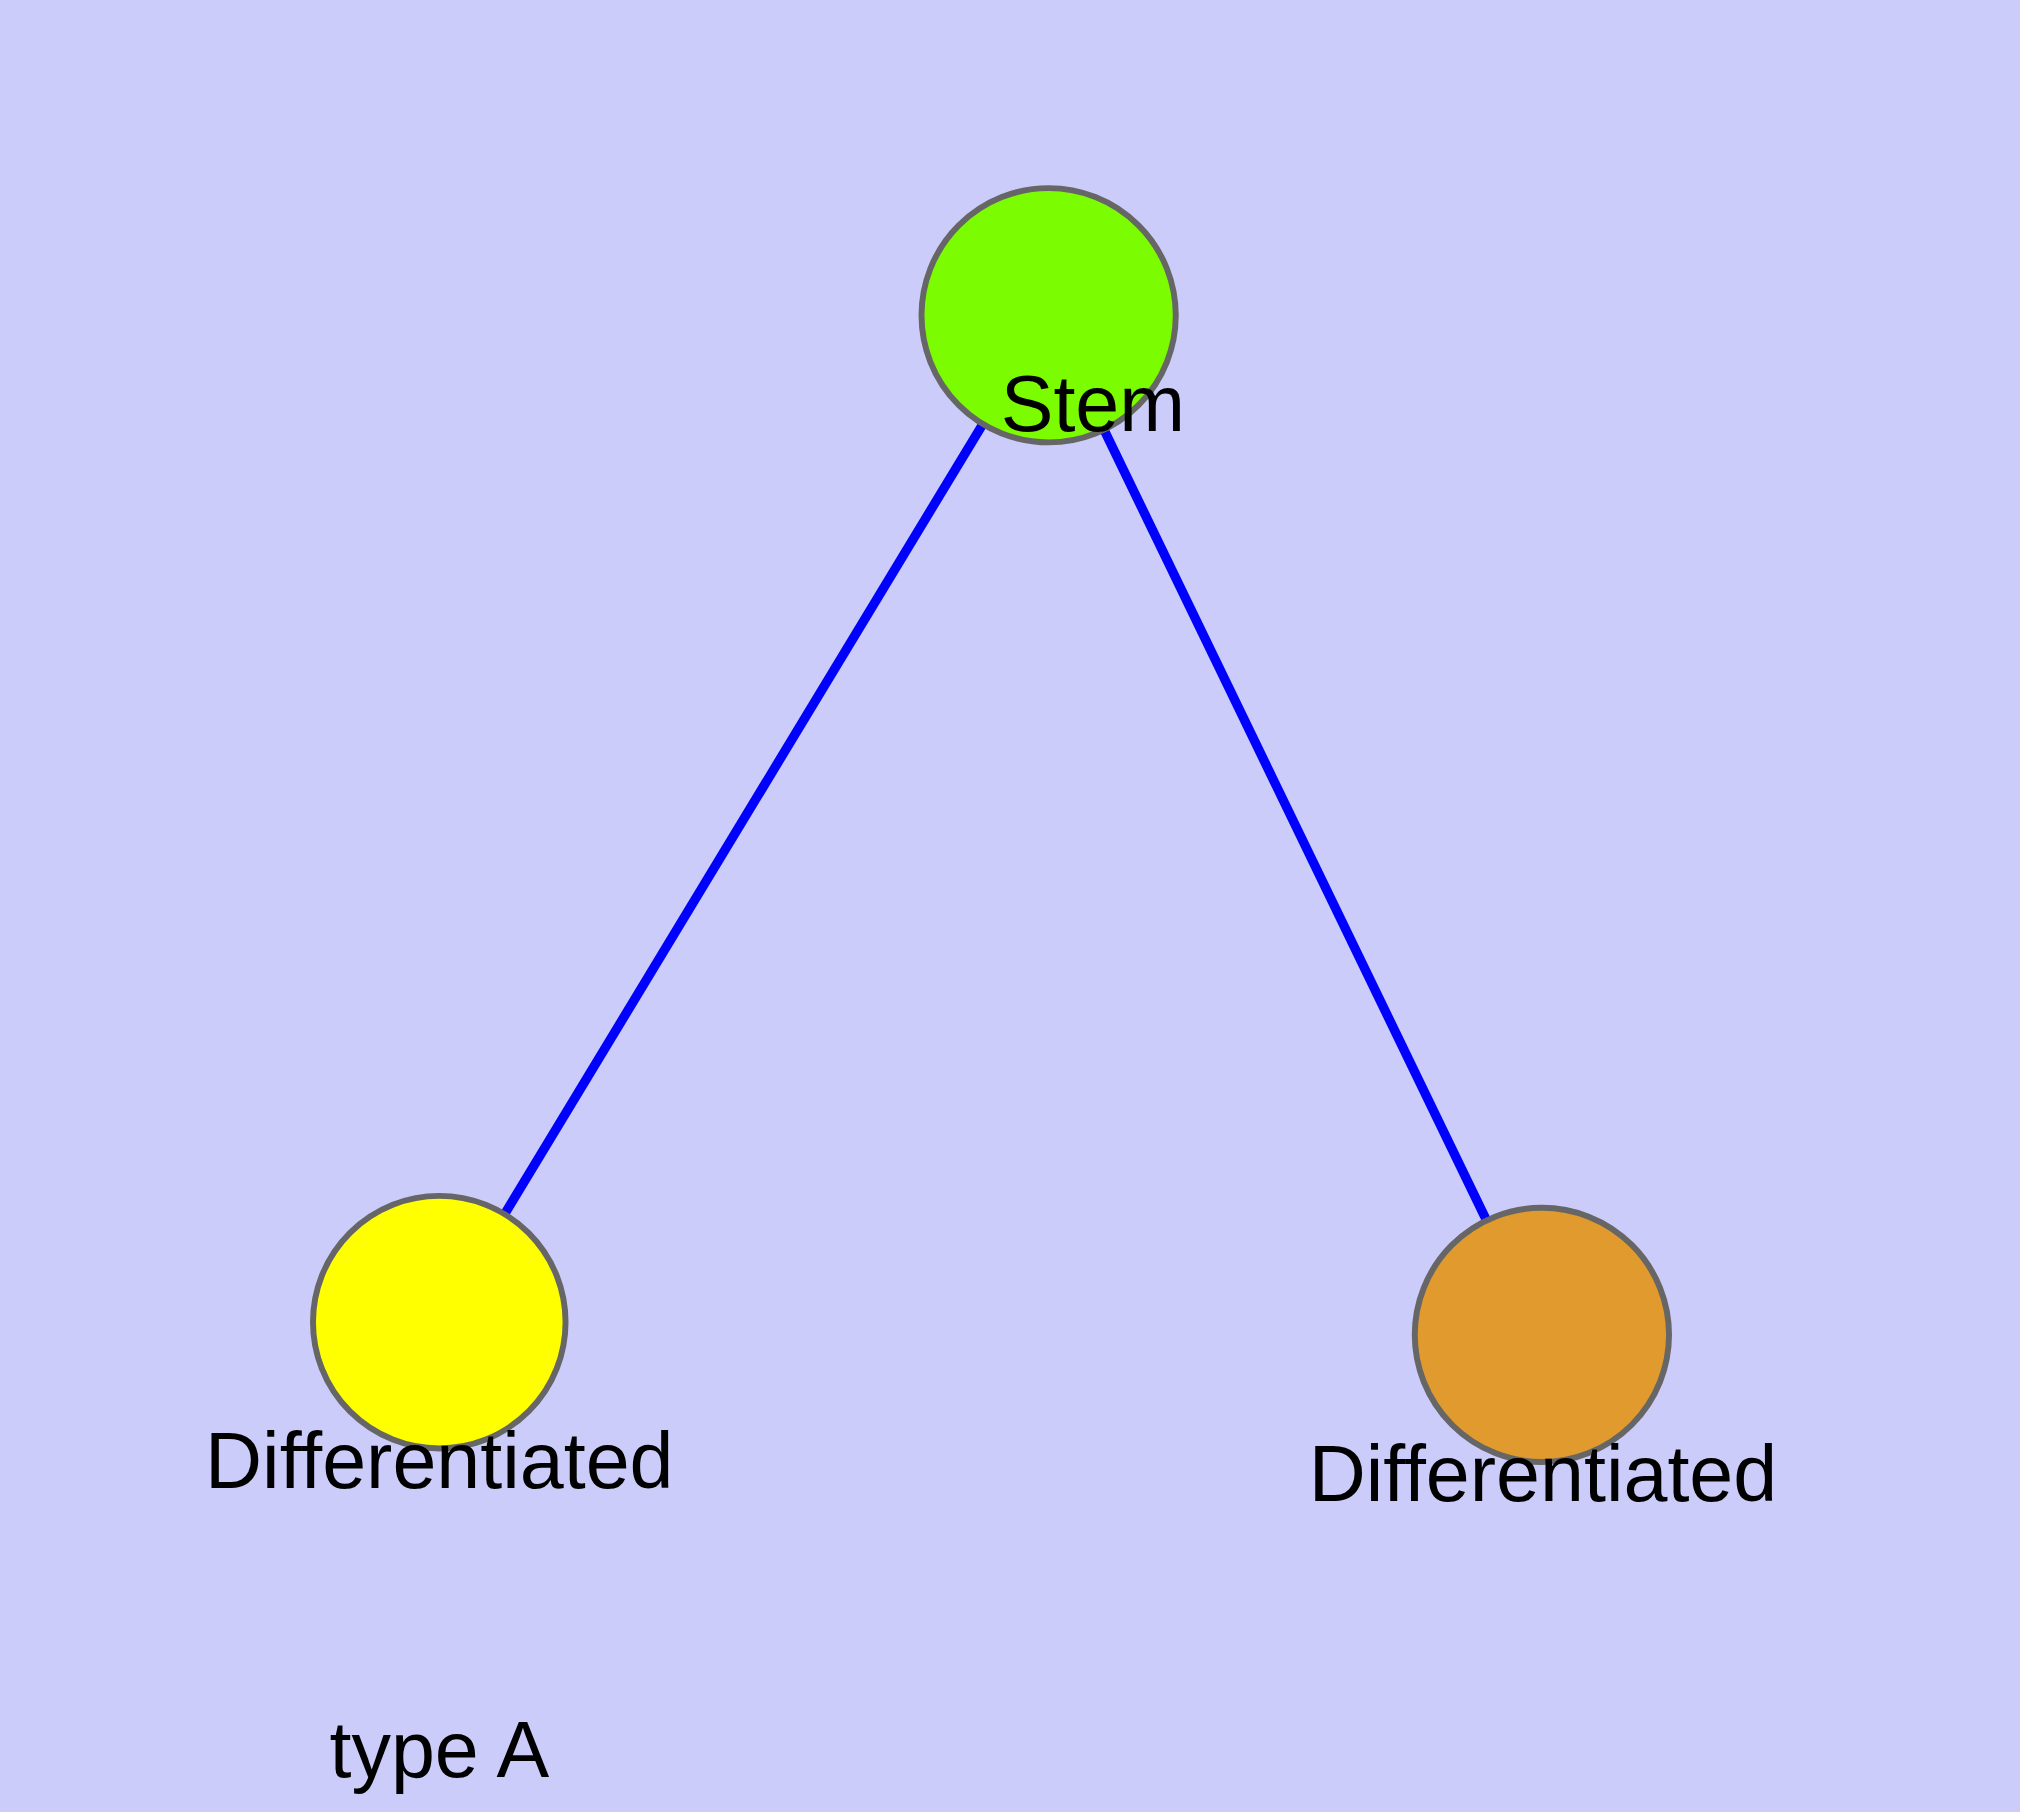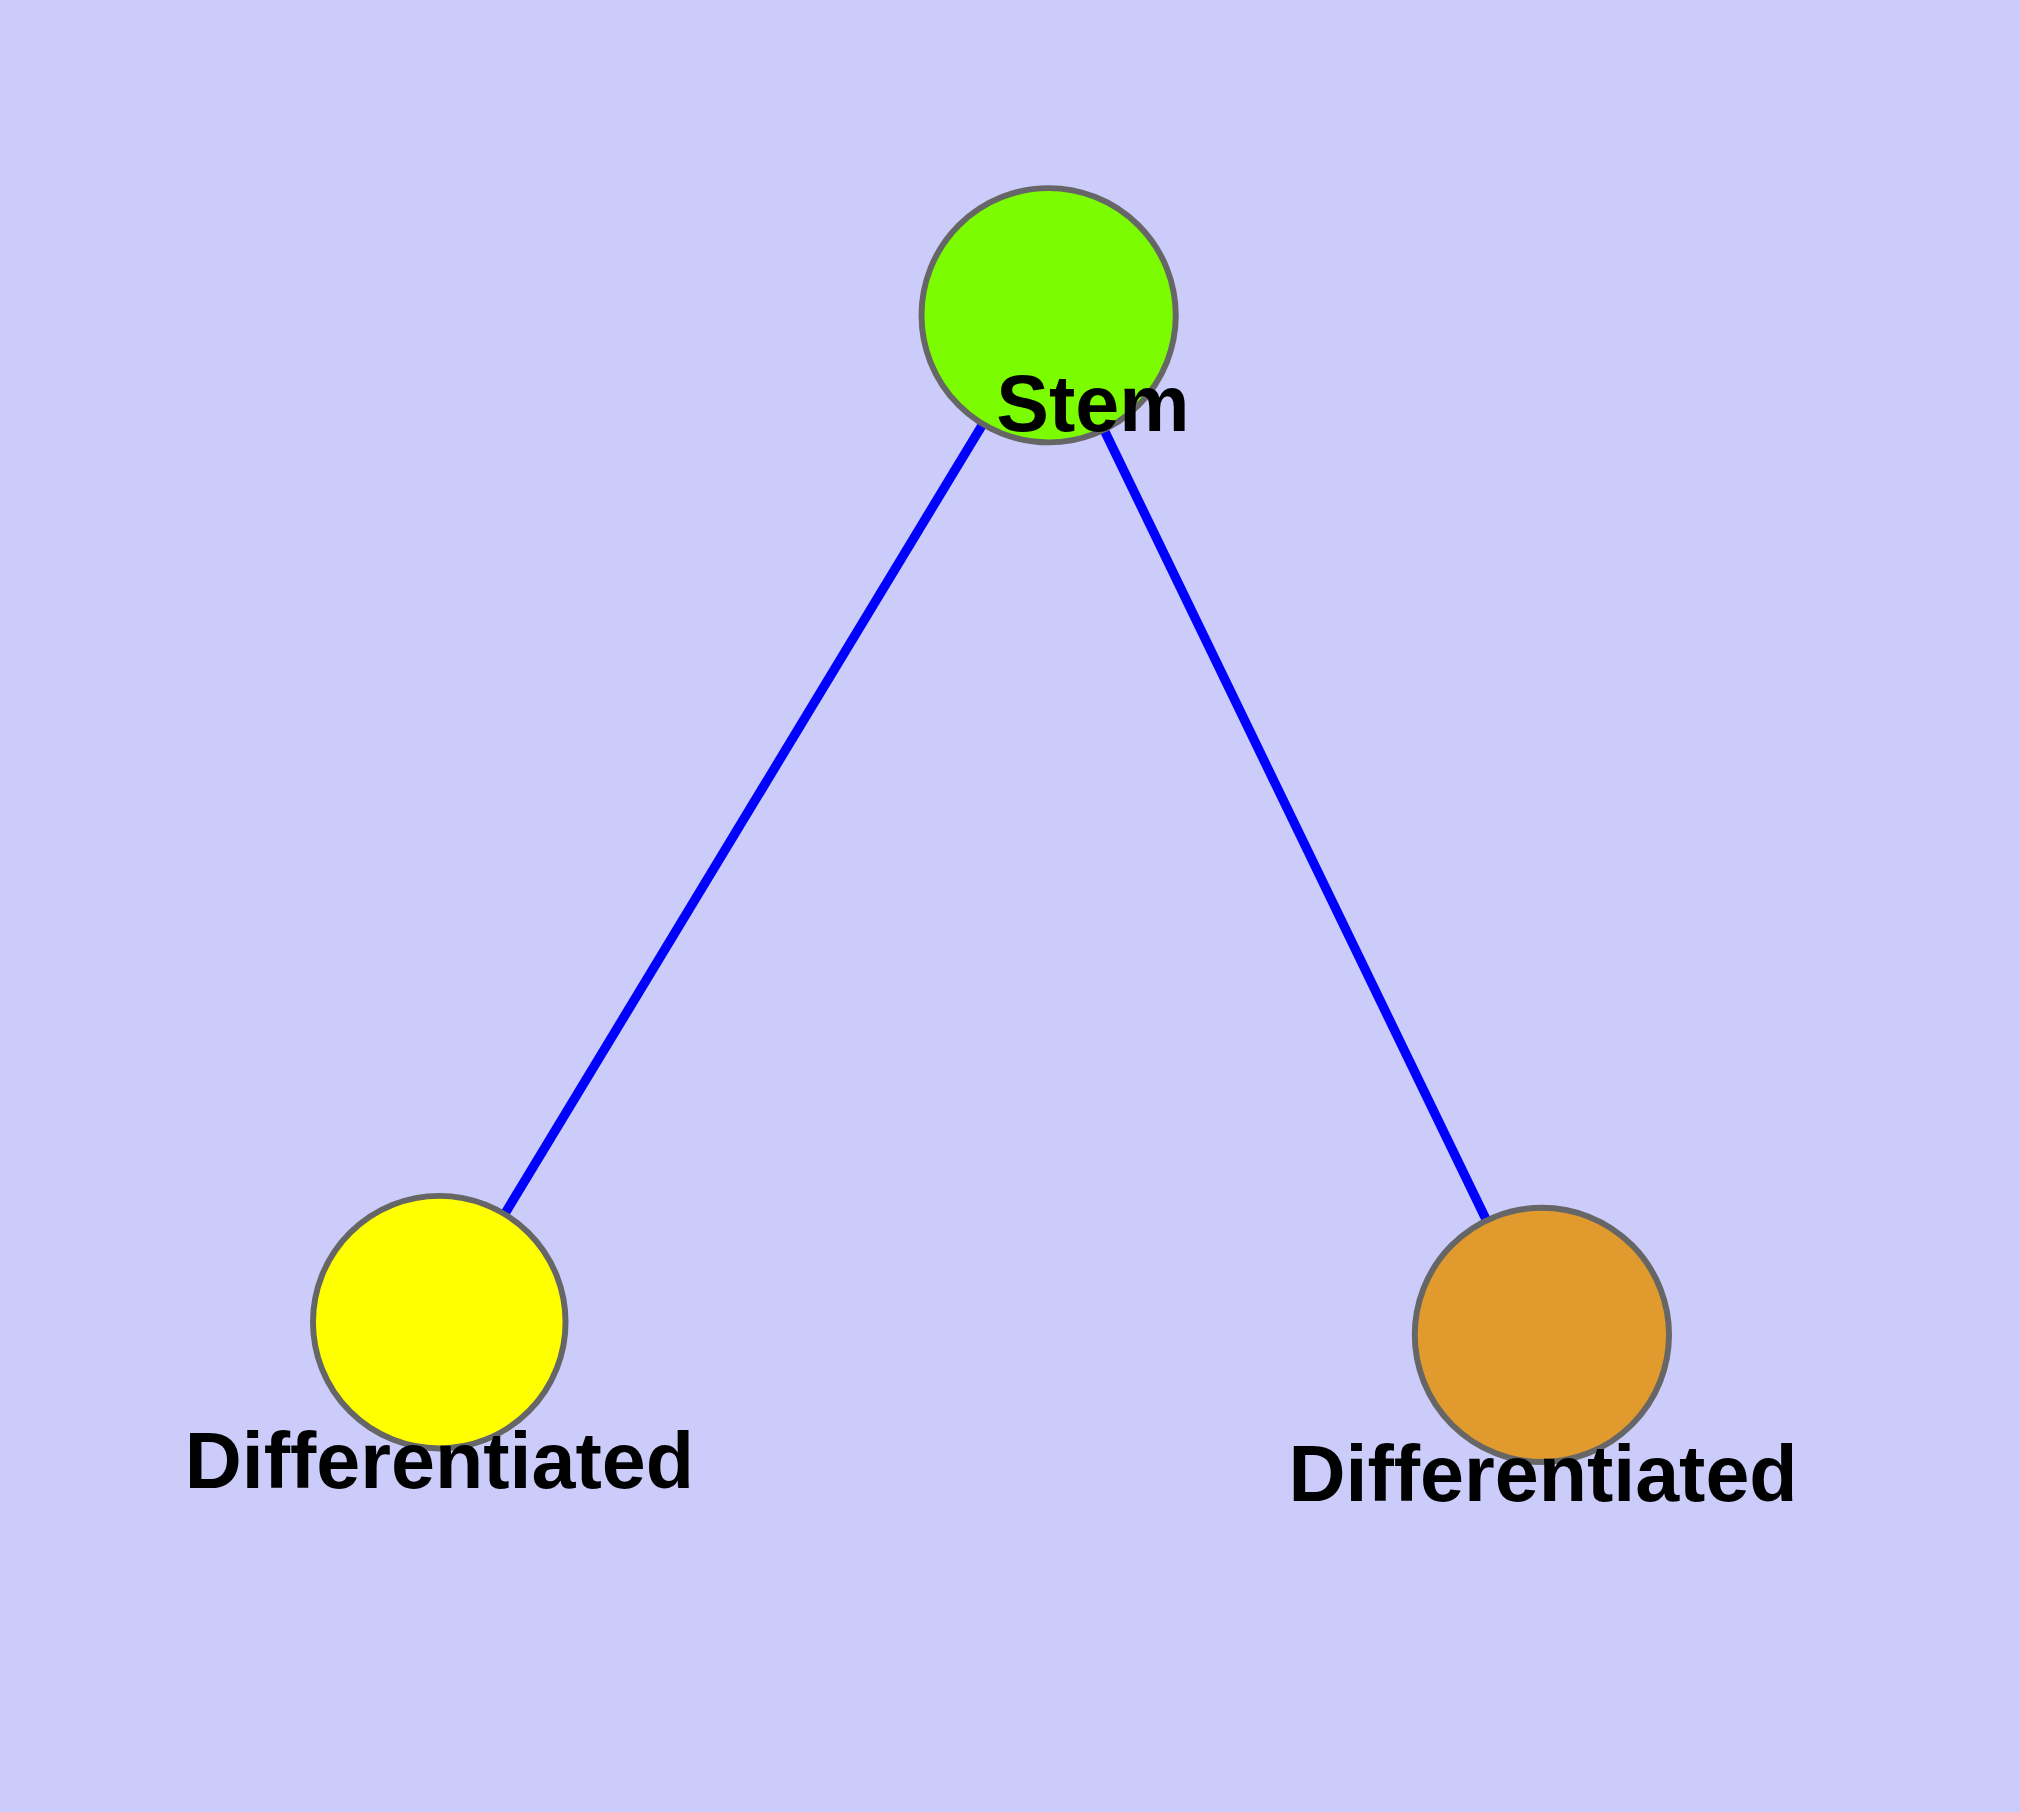--- a/index.html
+++ b/index.html
@@ -26,7 +26,7 @@
     position: absolute;
     text-align: center;
     font-family: "Liberation Sans", sans-serif;
-    font-weight: bold;
+    font-weight: normal;
     color: #000000;
     white-space: pre;
     pointer-events: none;

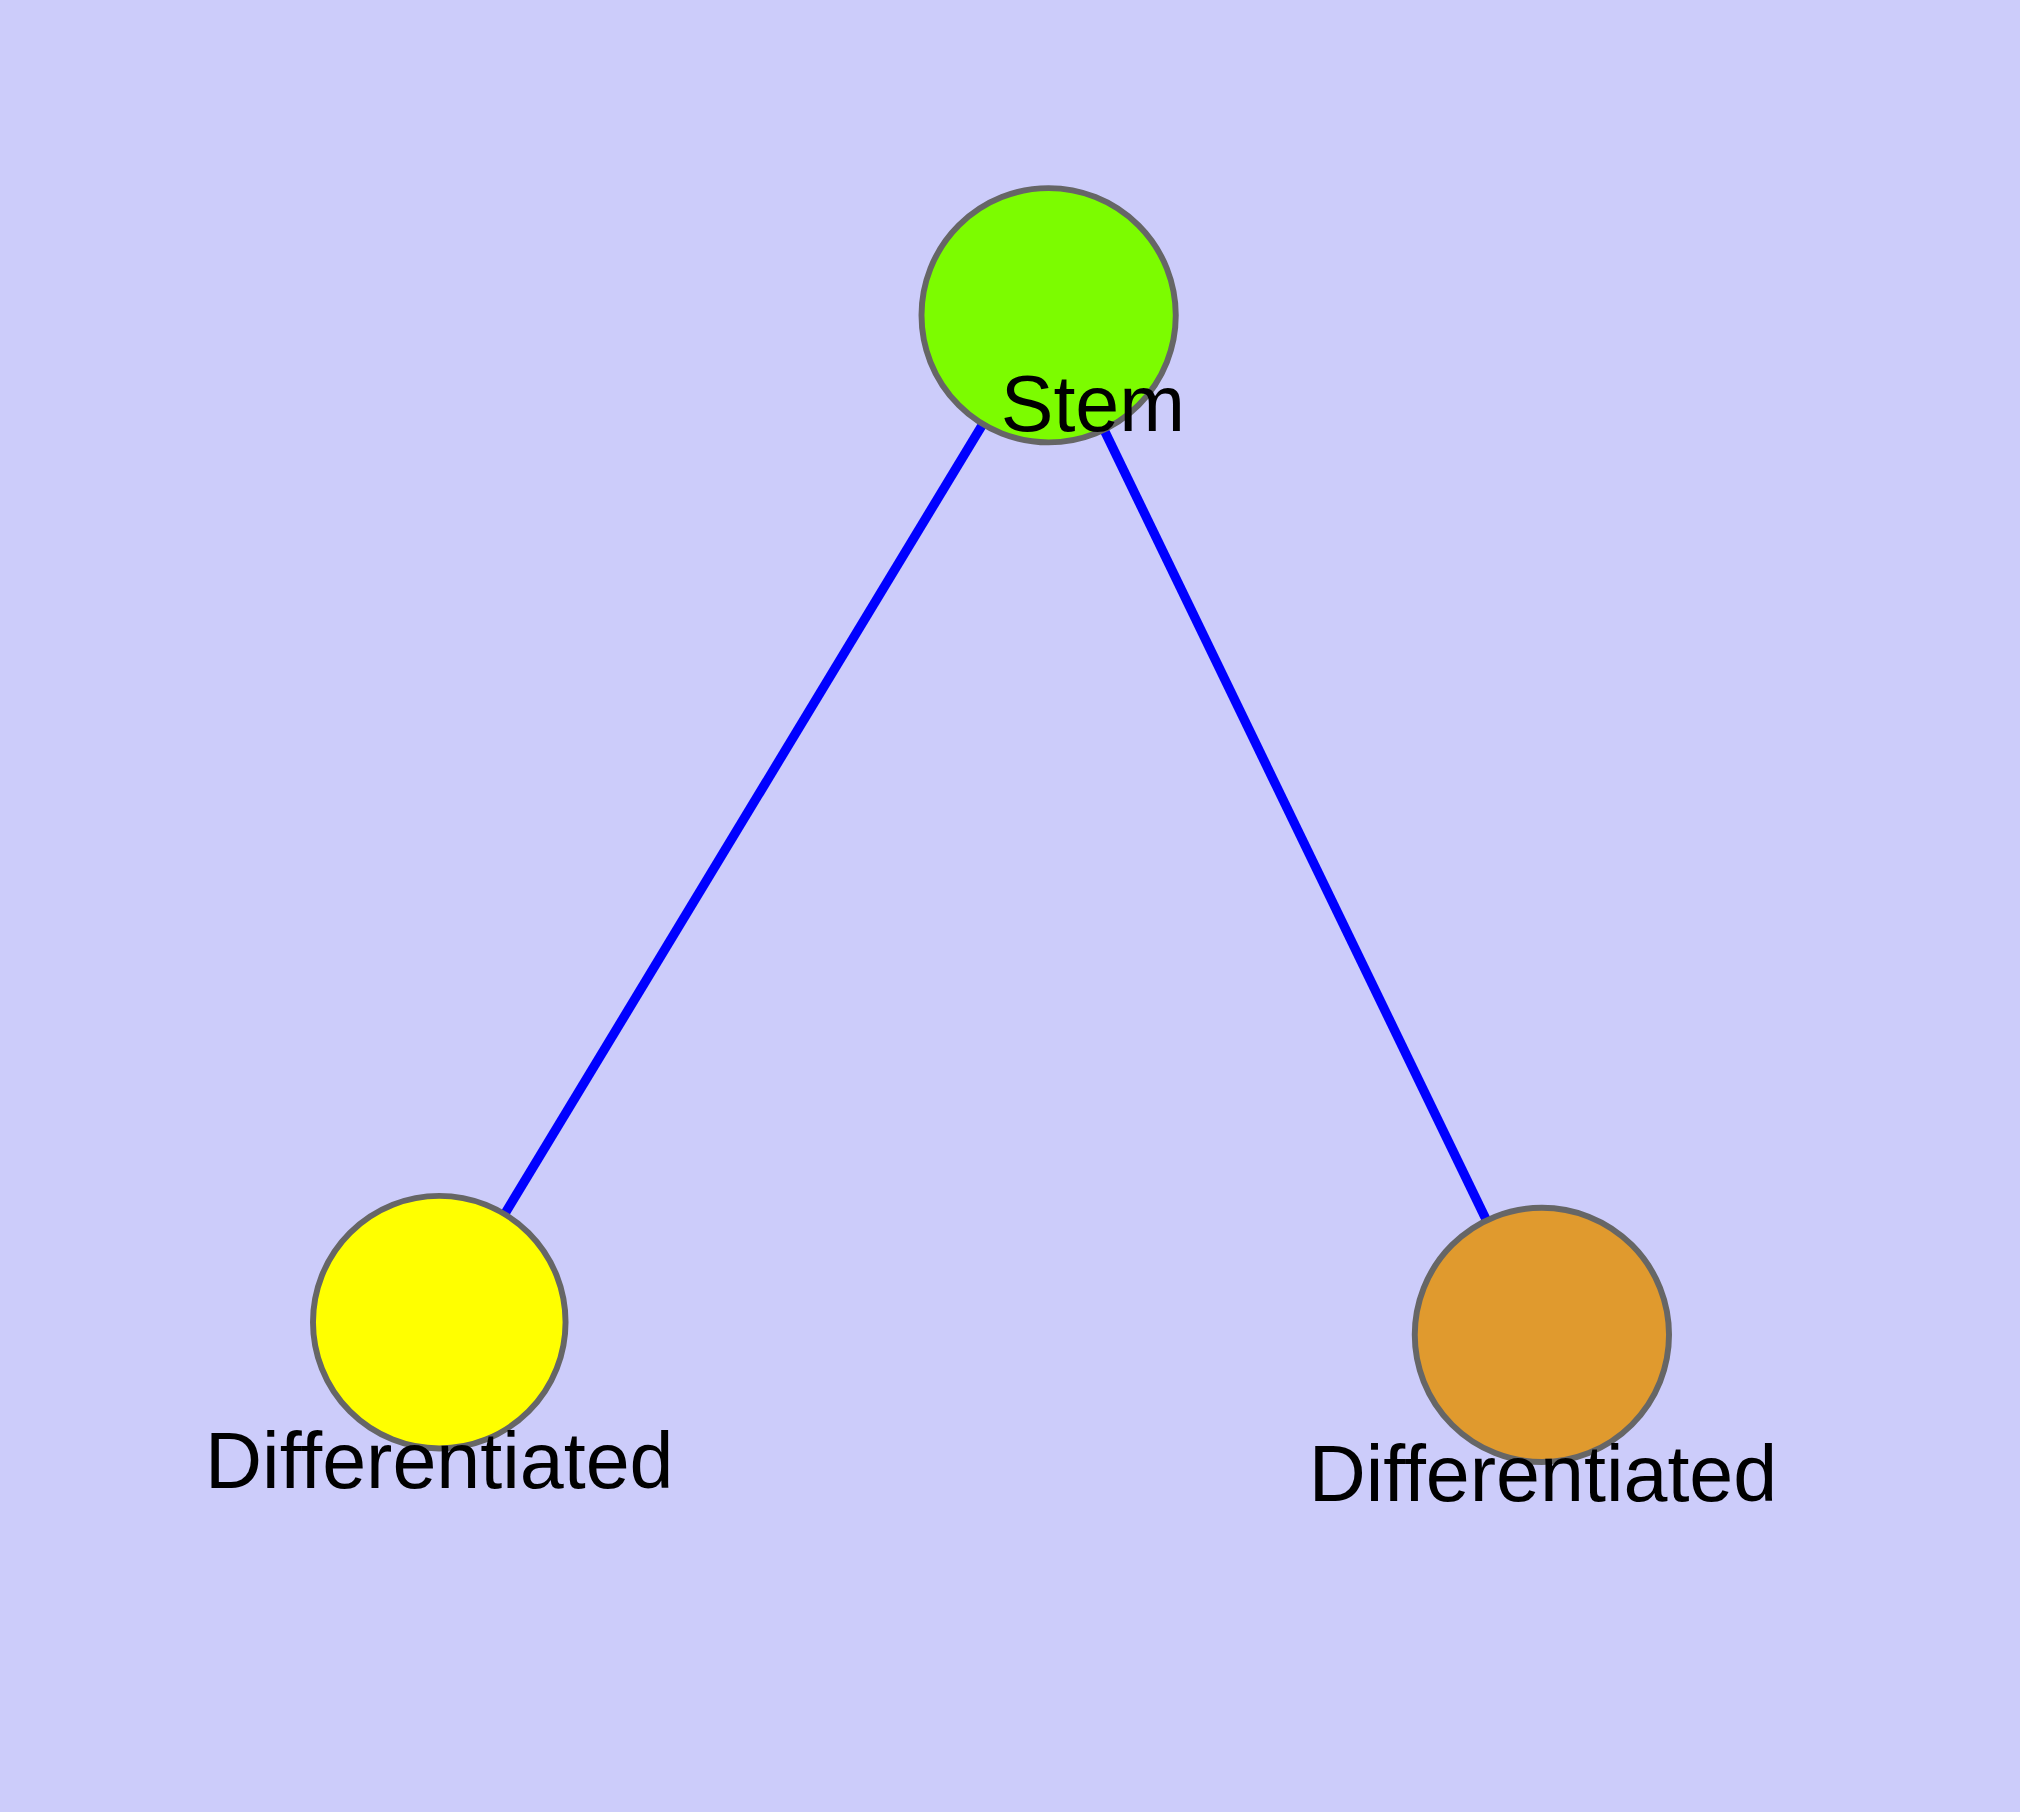--- a/index.html
+++ b/index.html
@@ -72,6 +72,7 @@
 
   <div class="node-label label-a">
     <div>Differentiated</div>
+    <div>type A</div>
   </div>
 
   <div class="node-label label-b">

